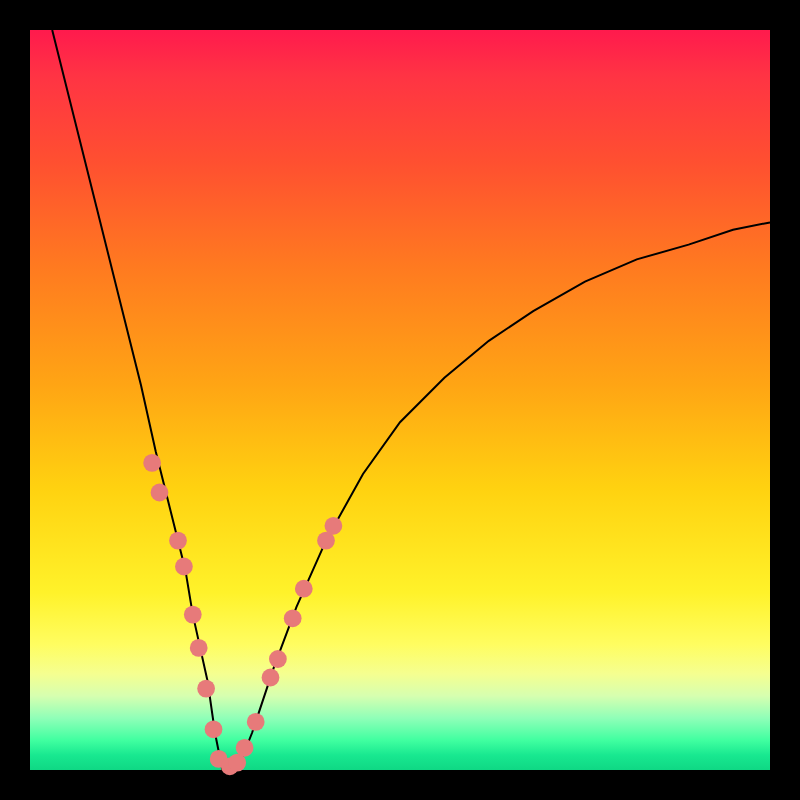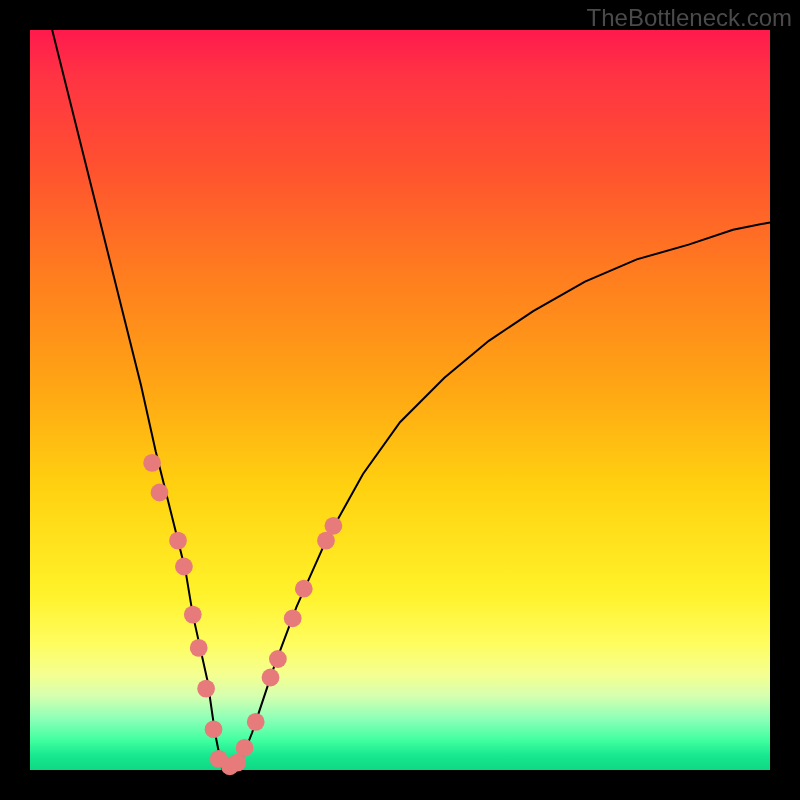--- a/index.html
+++ b/index.html
@@ -89,7 +89,6 @@
         </g>
     </svg>
   </div>
-  <div class="watermark">TheBottleneck.com</div>
 </div>
 
 </body></html>

